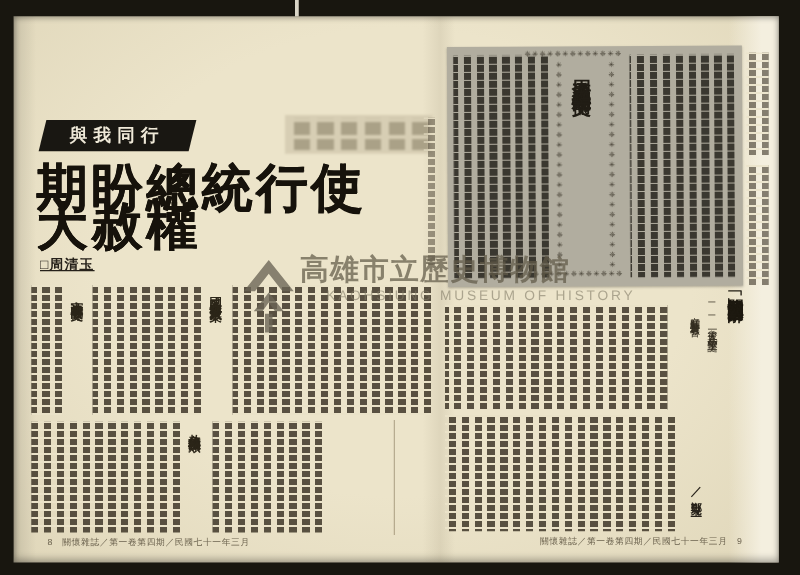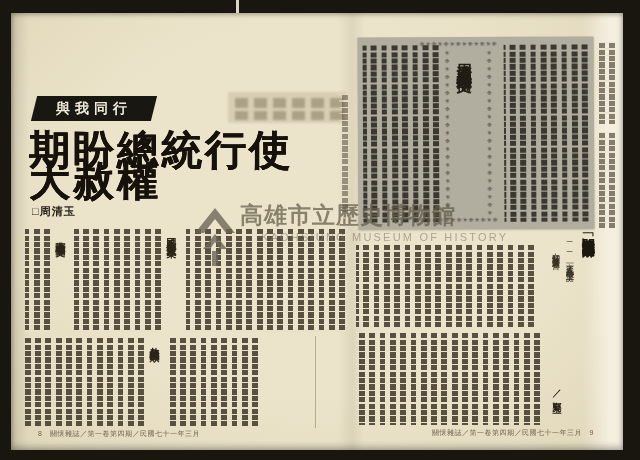--- a/index.html
+++ b/index.html
@@ -37,7 +37,7 @@
   .headline{position:absolute;left:29px;color:#16120b;font-weight:900;
             font-size:41px;letter-spacing:3px;line-height:1;white-space:nowrap;
             text-shadow:.4px 0 0 #16120b, 0 .4px 0 #16120b;}
-  .byline{position:absolute;left:32px;top:204px;font-size:11px;font-weight:bold;color:#26211a;letter-spacing:1px;}
+  .byline{position:absolute;left:32px;top:204px;font-size:11px;font-weight:bold;color:#26211a;letter-spacing:1px;text-decoration:underline;}
   .footer{position:absolute;font-size:7px;color:#6d6450;letter-spacing:.5px;white-space:nowrap;}
   .rule{position:absolute;width:1px;background:rgba(120,104,74,.45);}
   .clip{position:absolute;left:358px;top:37px;width:236px;height:192px;background:#b1ad9f;

